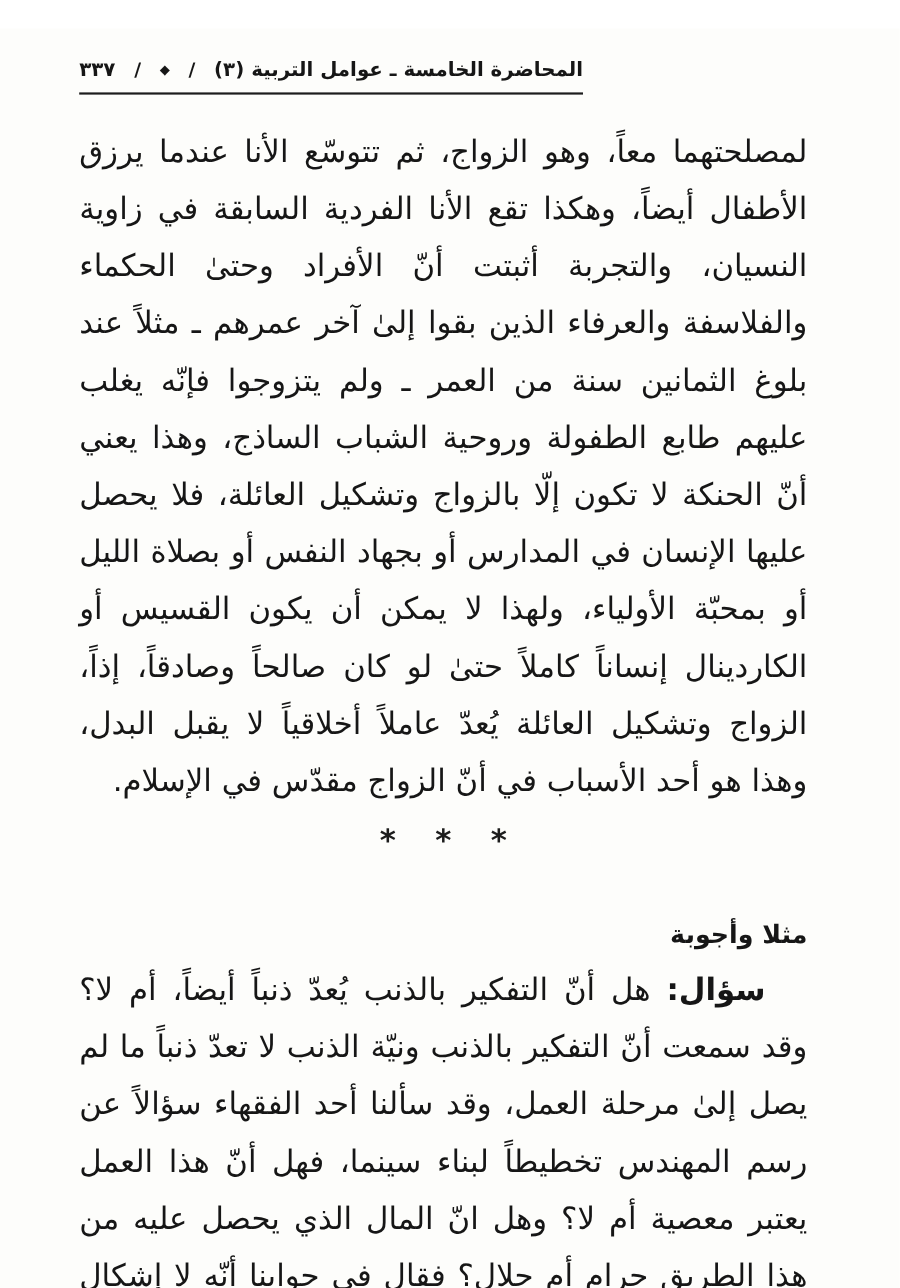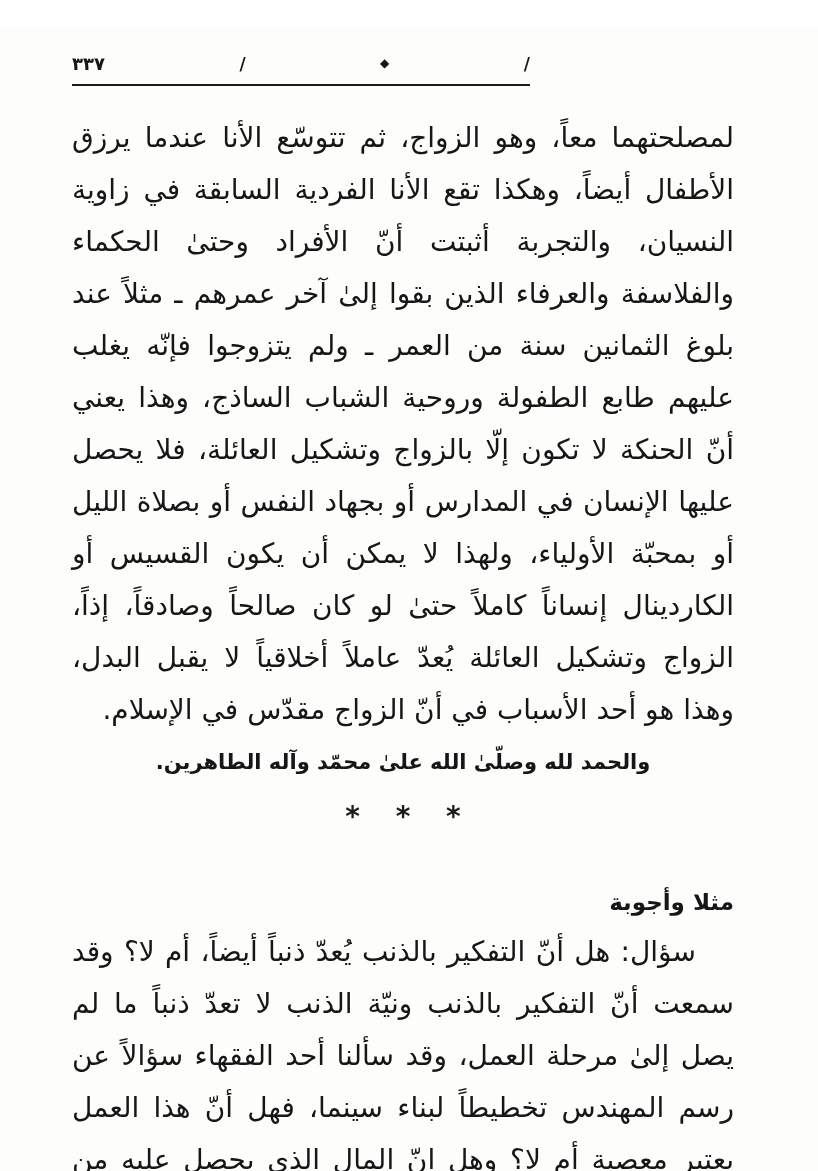--- a/index.html
+++ b/index.html
@@ -87,6 +87,7 @@
       <span class="hdr-sep">/</span>
       <span class="hdr-diamond">◆</span>
       <span class="hdr-sep">/</span>
+      <span class="hdr-title">المحاضرة الخامسة ـ عوامل التربية (٣)</span>
     </div>
     <hr class="hdr-rule">
   </header>

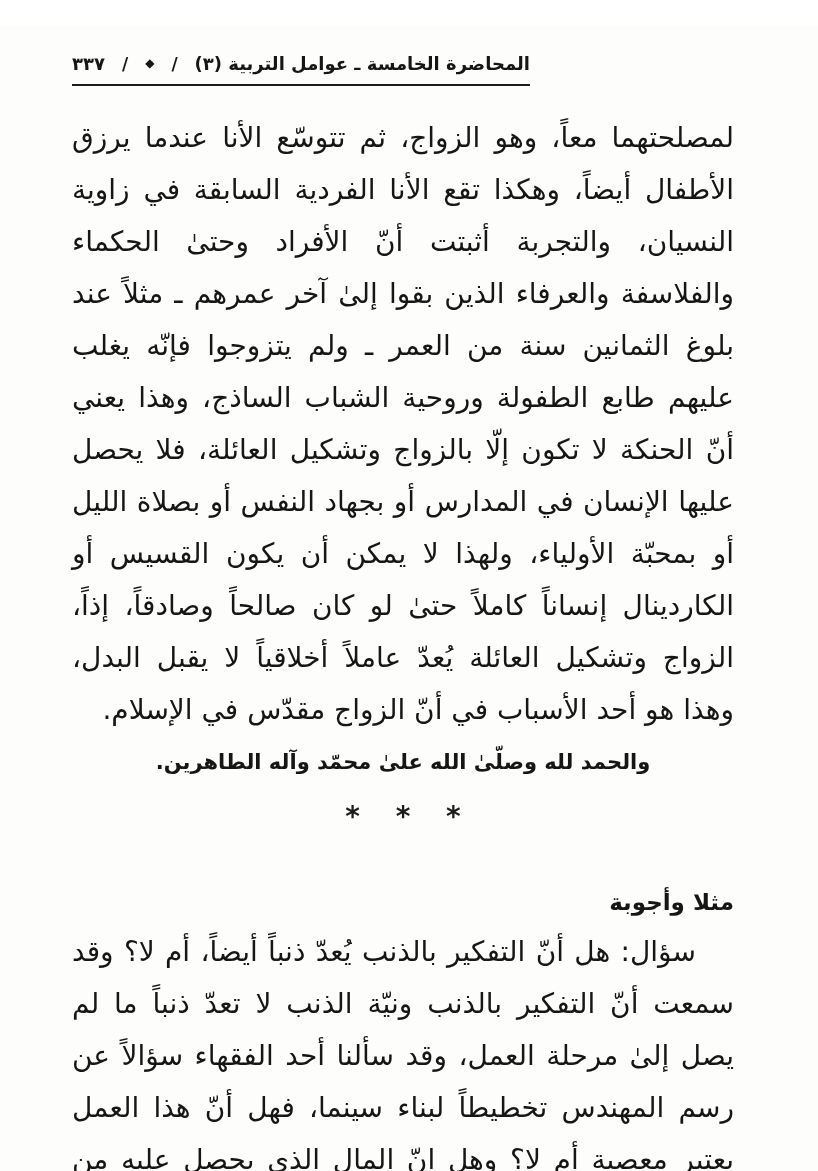--- a/index.html
+++ b/index.html
@@ -96,7 +96,6 @@
 
     <p class="body-text">لمصلحتهما معاً، وهو الزواج، ثم تتوسّع الأنا عندما يرزق الأطفال أيضاً، وهكذا تقع الأنا الفردية السابقة في زاوية النسيان، والتجربة أثبتت أنّ الأفراد وحتىٰ الحكماء والفلاسفة والعرفاء الذين بقوا إلىٰ آخر عمرهم ـ مثلاً عند بلوغ الثمانين سنة من العمر ـ ولم يتزوجوا فإنّه يغلب عليهم طابع الطفولة وروحية الشباب الساذج، وهذا يعني أنّ الحنكة لا تكون إلّا بالزواج وتشكيل العائلة، فلا يحصل عليها الإنسان في المدارس أو بجهاد النفس أو بصلاة الليل أو بمحبّة الأولياء، ولهذا لا يمكن أن يكون القسيس أو الكاردينال إنساناً كاملاً حتىٰ لو كان صالحاً وصادقاً، إذاً، الزواج وتشكيل العائلة يُعدّ عاملاً أخلاقياً لا يقبل البدل، وهذا هو أحد الأسباب في أنّ الزواج مقدّس في الإسلام.</p>
 
-    <p class="closing">والحمد لله وصلّىٰ الله علىٰ محمّد وآله الطاهرين.</p>
 
     <div class="stars">* * *</div>
 

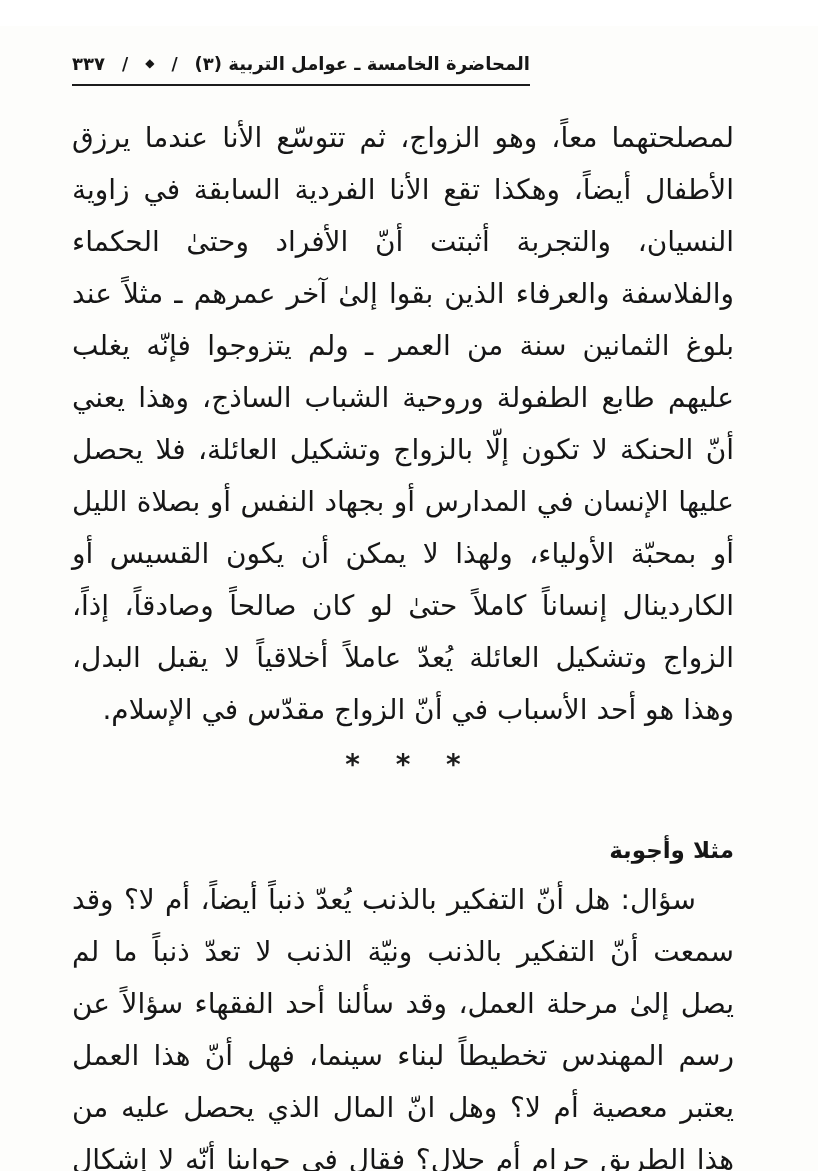--- a/index.html
+++ b/index.html
@@ -74,7 +74,7 @@
     margin: 50px 0 4px 0;
   }
   .question { text-indent: 38px; }
-  .q-label  { font-weight: normal; }
+  .q-label  { font-weight: bold; }
 </style>
 </head>
 <body>

